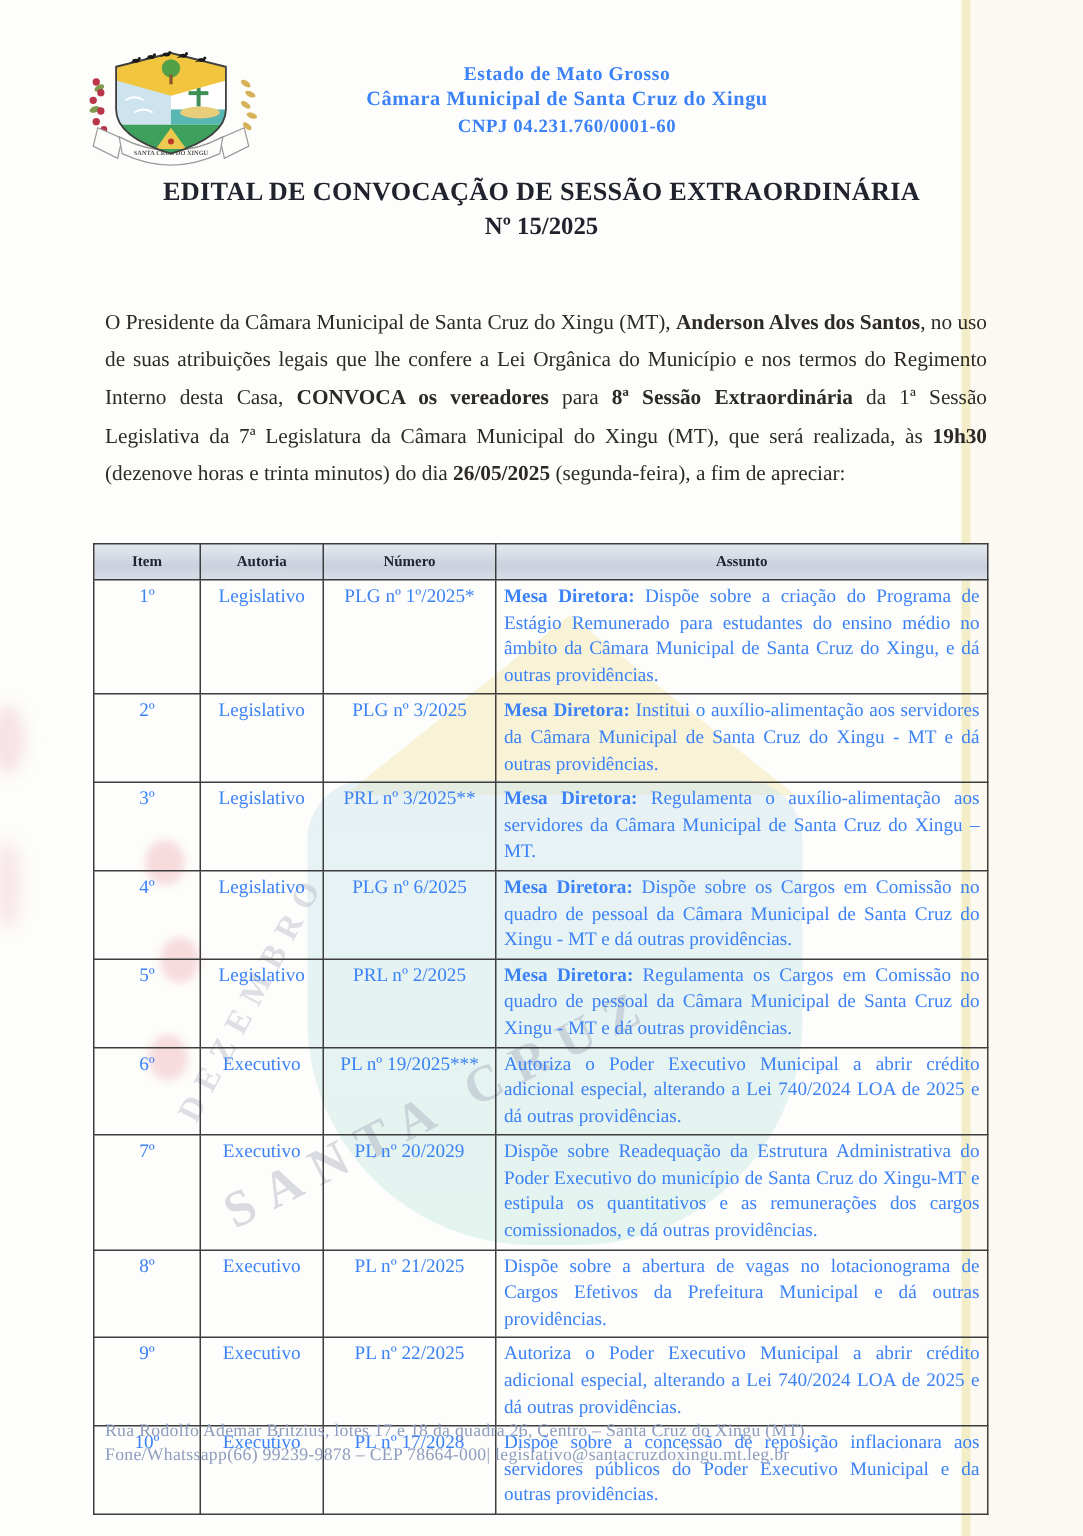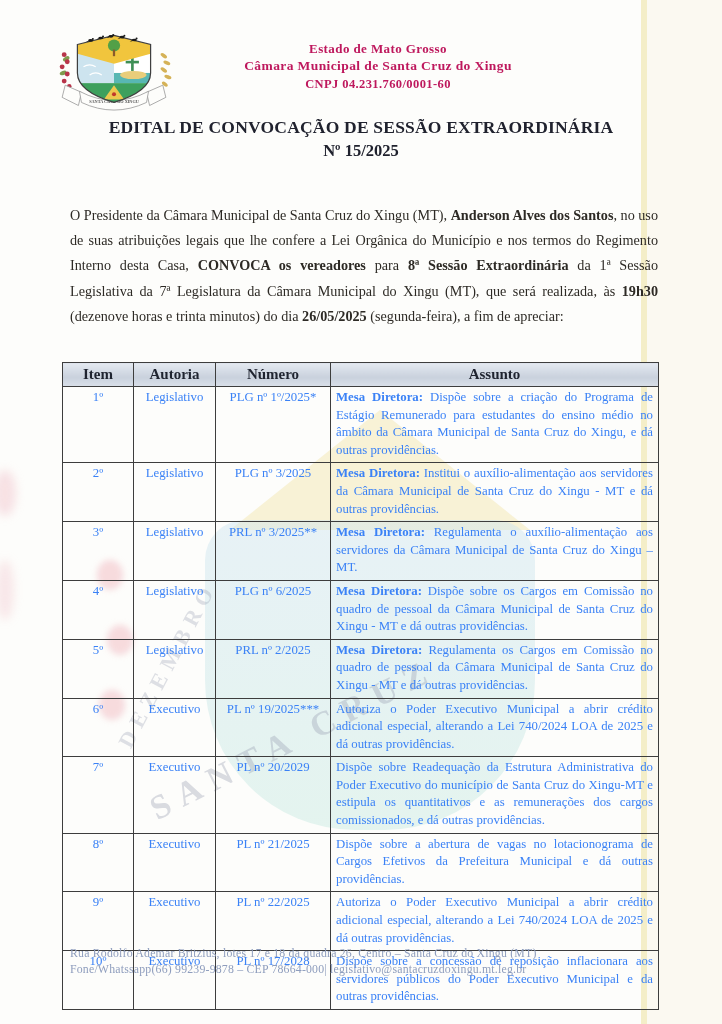--- a/index.html
+++ b/index.html
@@ -35,7 +35,7 @@
   
   .crest{position:absolute;left:53px;top:28px;width:122px;height:94px;}
   .org-block{position:absolute;left:0;right:0;top:40px;text-align:center;
-    padding-left:34px;color:#be185d;font-weight:bold;letter-spacing:.4px;}
+    padding-left:34px;color:#3b82f6;font-weight:bold;letter-spacing:.4px;}
   .org-line1{font-size:13px;line-height:17px;}
   .org-line2{font-size:13.5px;line-height:18px;}
   .org-line3{font-size:12.5px;line-height:18px;}

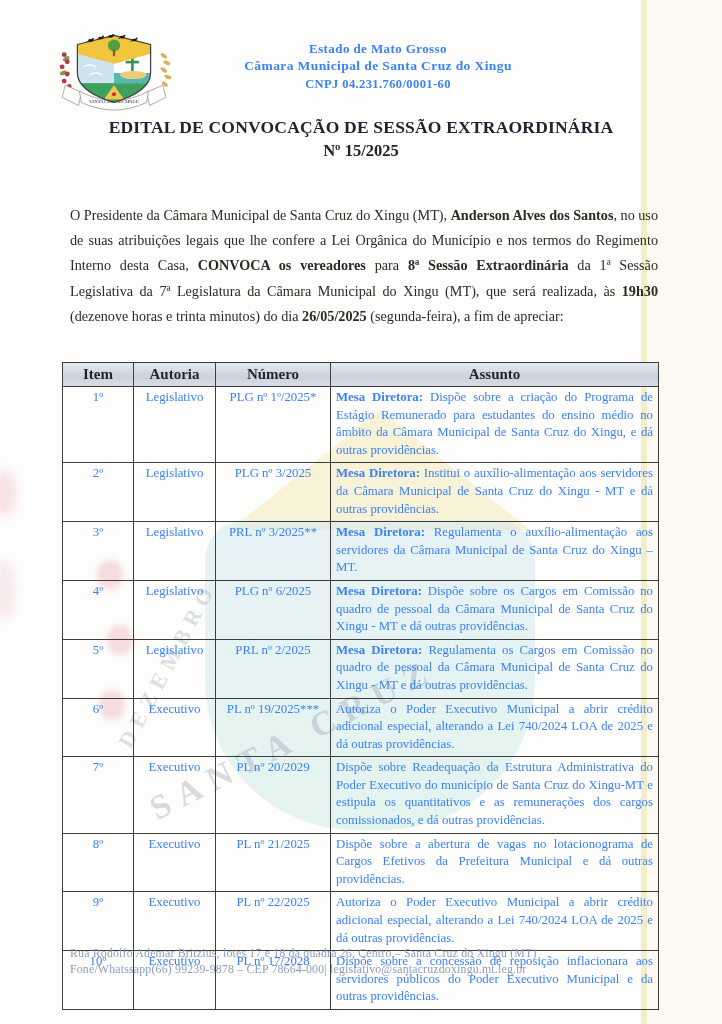--- a/index.html
+++ b/index.html
@@ -53,7 +53,7 @@
   .agenda th{
     background:linear-gradient(180deg,#e4e9f0 0%,#c9d1dd 60%,#d9dfe8 100%);
     border:1px solid #3d3d3d;color:#1f2430;font-weight:bold;
-    font-size:15px;padding:3px 2px;line-height:17px;}
+    font-size:10px;padding:3px 2px;line-height:17px;}
   .agenda td{border:1px solid #3d3d3d;vertical-align:top;
     font-size:12.8px;line-height:17.6px;color:#3b82f6;padding:2px 5px 3px;}
   .c-item,.c-autoria,.c-numero{text-align:center;}

